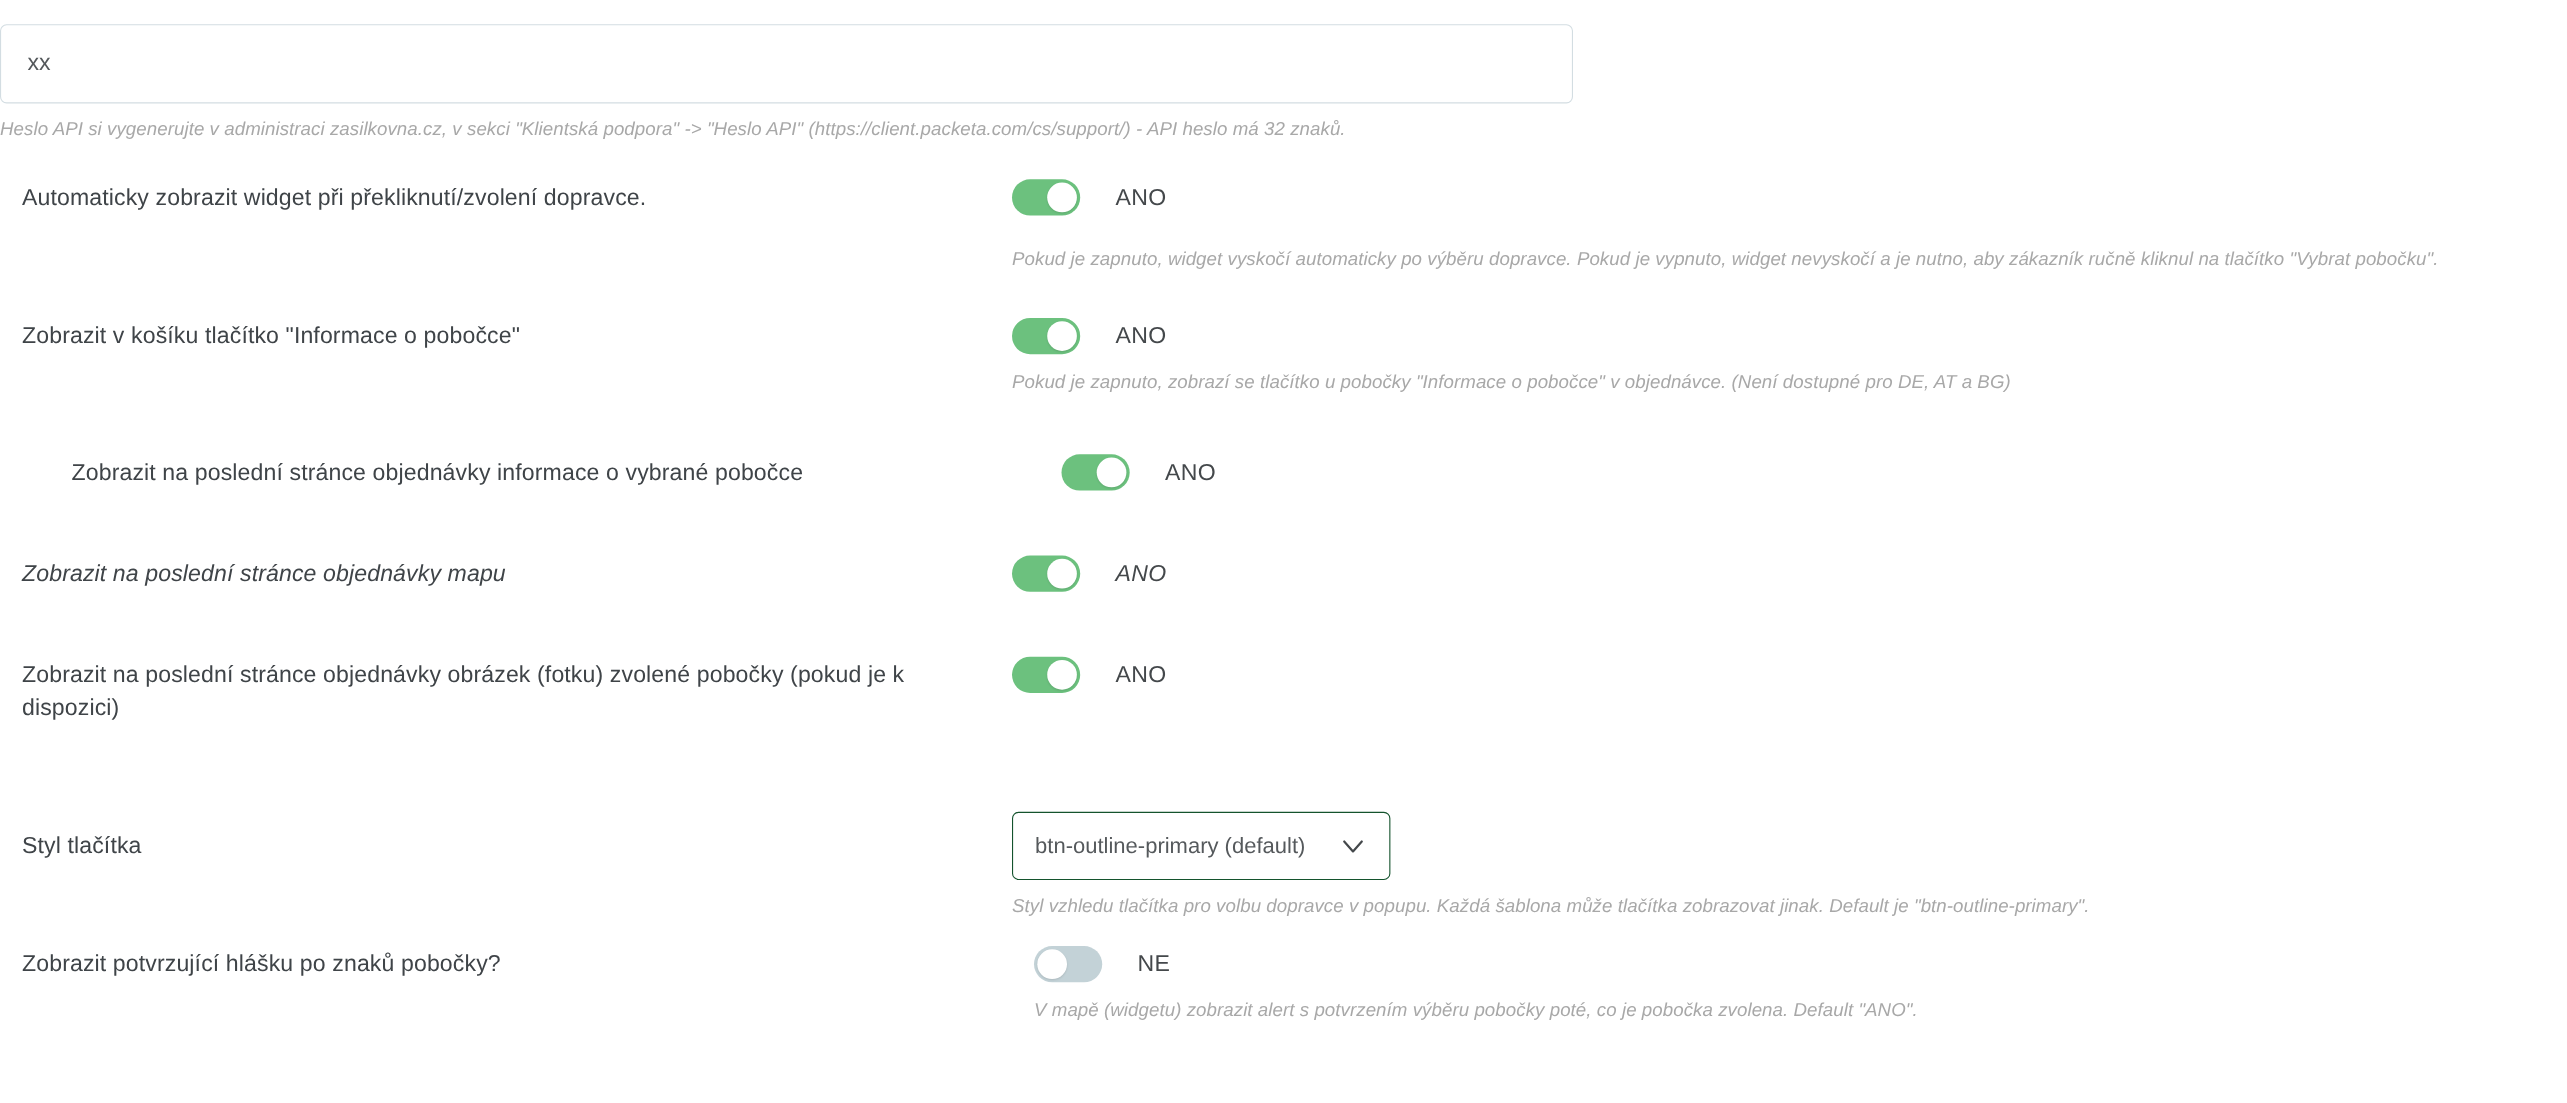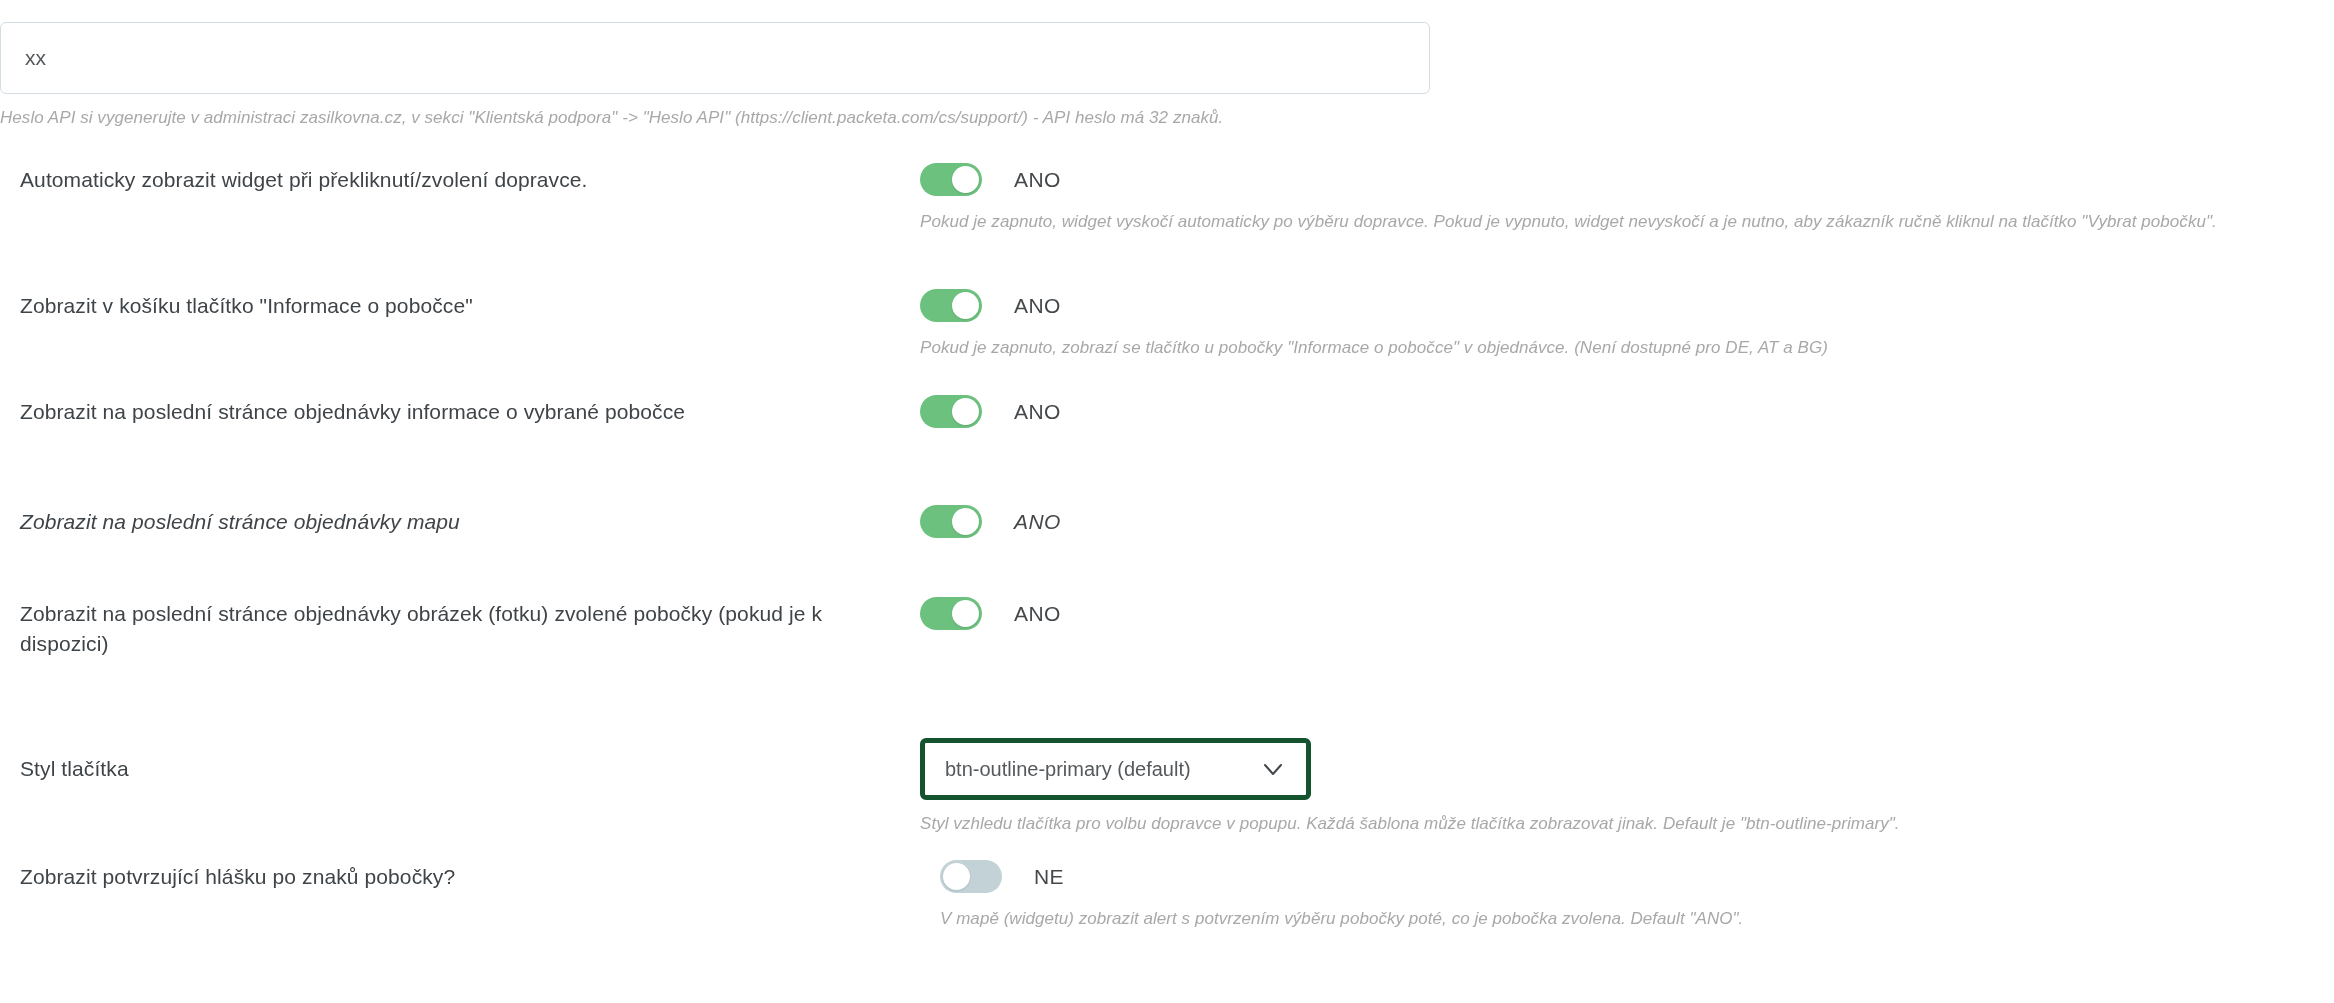--- a/index.html
+++ b/index.html
@@ -166,7 +166,7 @@
         </div>
         <span class="toggle-text">ANO</span>
       </div>
-      <div class="help-text" style="margin-top:14px;">Pokud je zapnuto, widget vyskočí automaticky po výběru dopravce. Pokud je vypnuto, widget nevyskočí a je nutno, aby zákazník ručně kliknul na tlačítko "Vybrat pobočku".</div>
+      <div class="help-text" style="margin-top:28px;">Pokud je zapnuto, widget vyskočí automaticky po výběru dopravce. Pokud je vypnuto, widget nevyskočí a je nutno, aby zákazník ručně kliknul na tlačítko "Vybrat pobočku".</div>
     </div>
   </div>
 

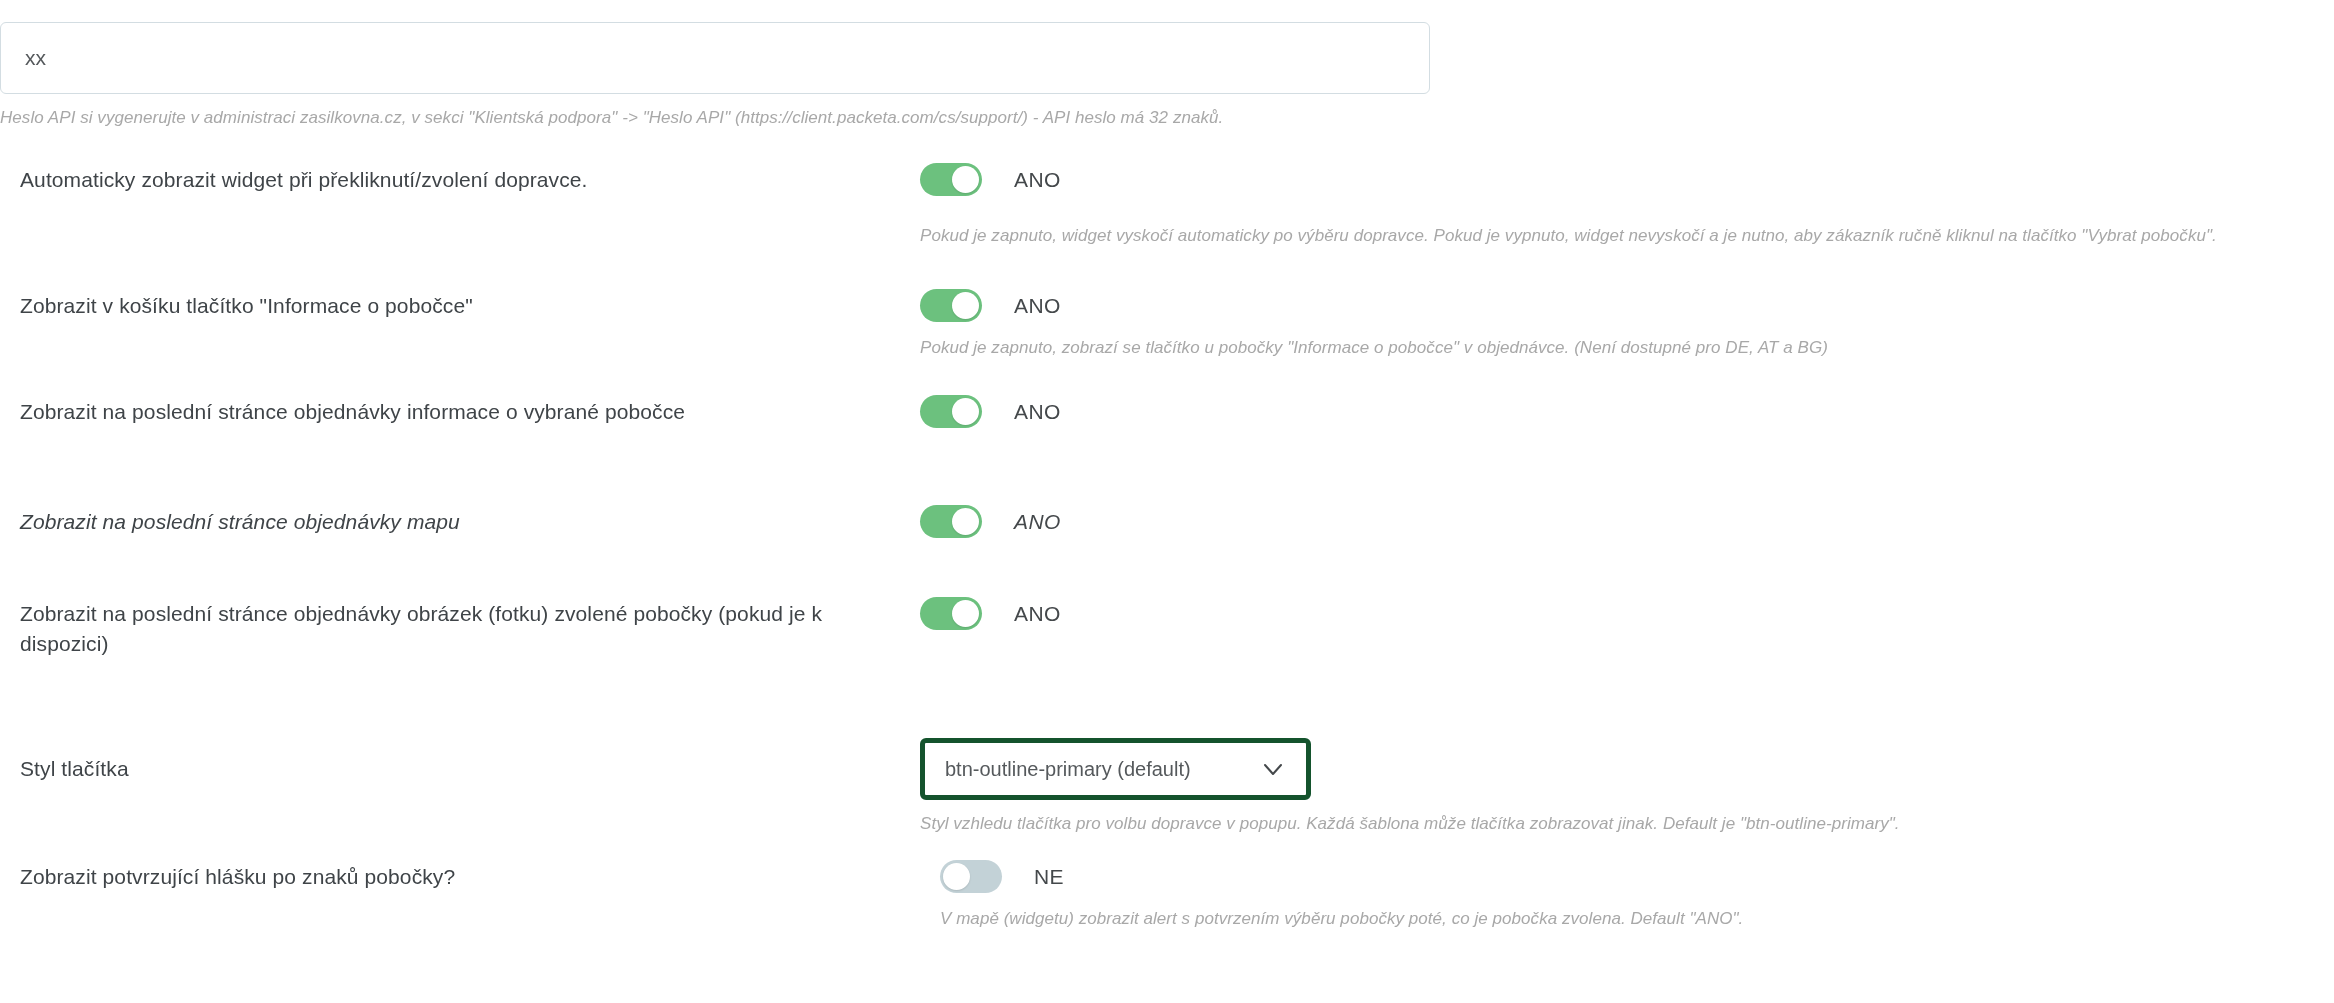--- a/index.html
+++ b/index.html
@@ -185,7 +185,7 @@
     </div>
   </div>
 
-  <div class="form-row" style="top:395px;">
+  <div class="form-row" style="top:413px;padding-left:45px;">
     <div class="label-col">
       <div class="field-label" style="margin-top:2px;">Zobrazit na poslední stránce objednávky informace o vybrané pobočce</div>
     </div>

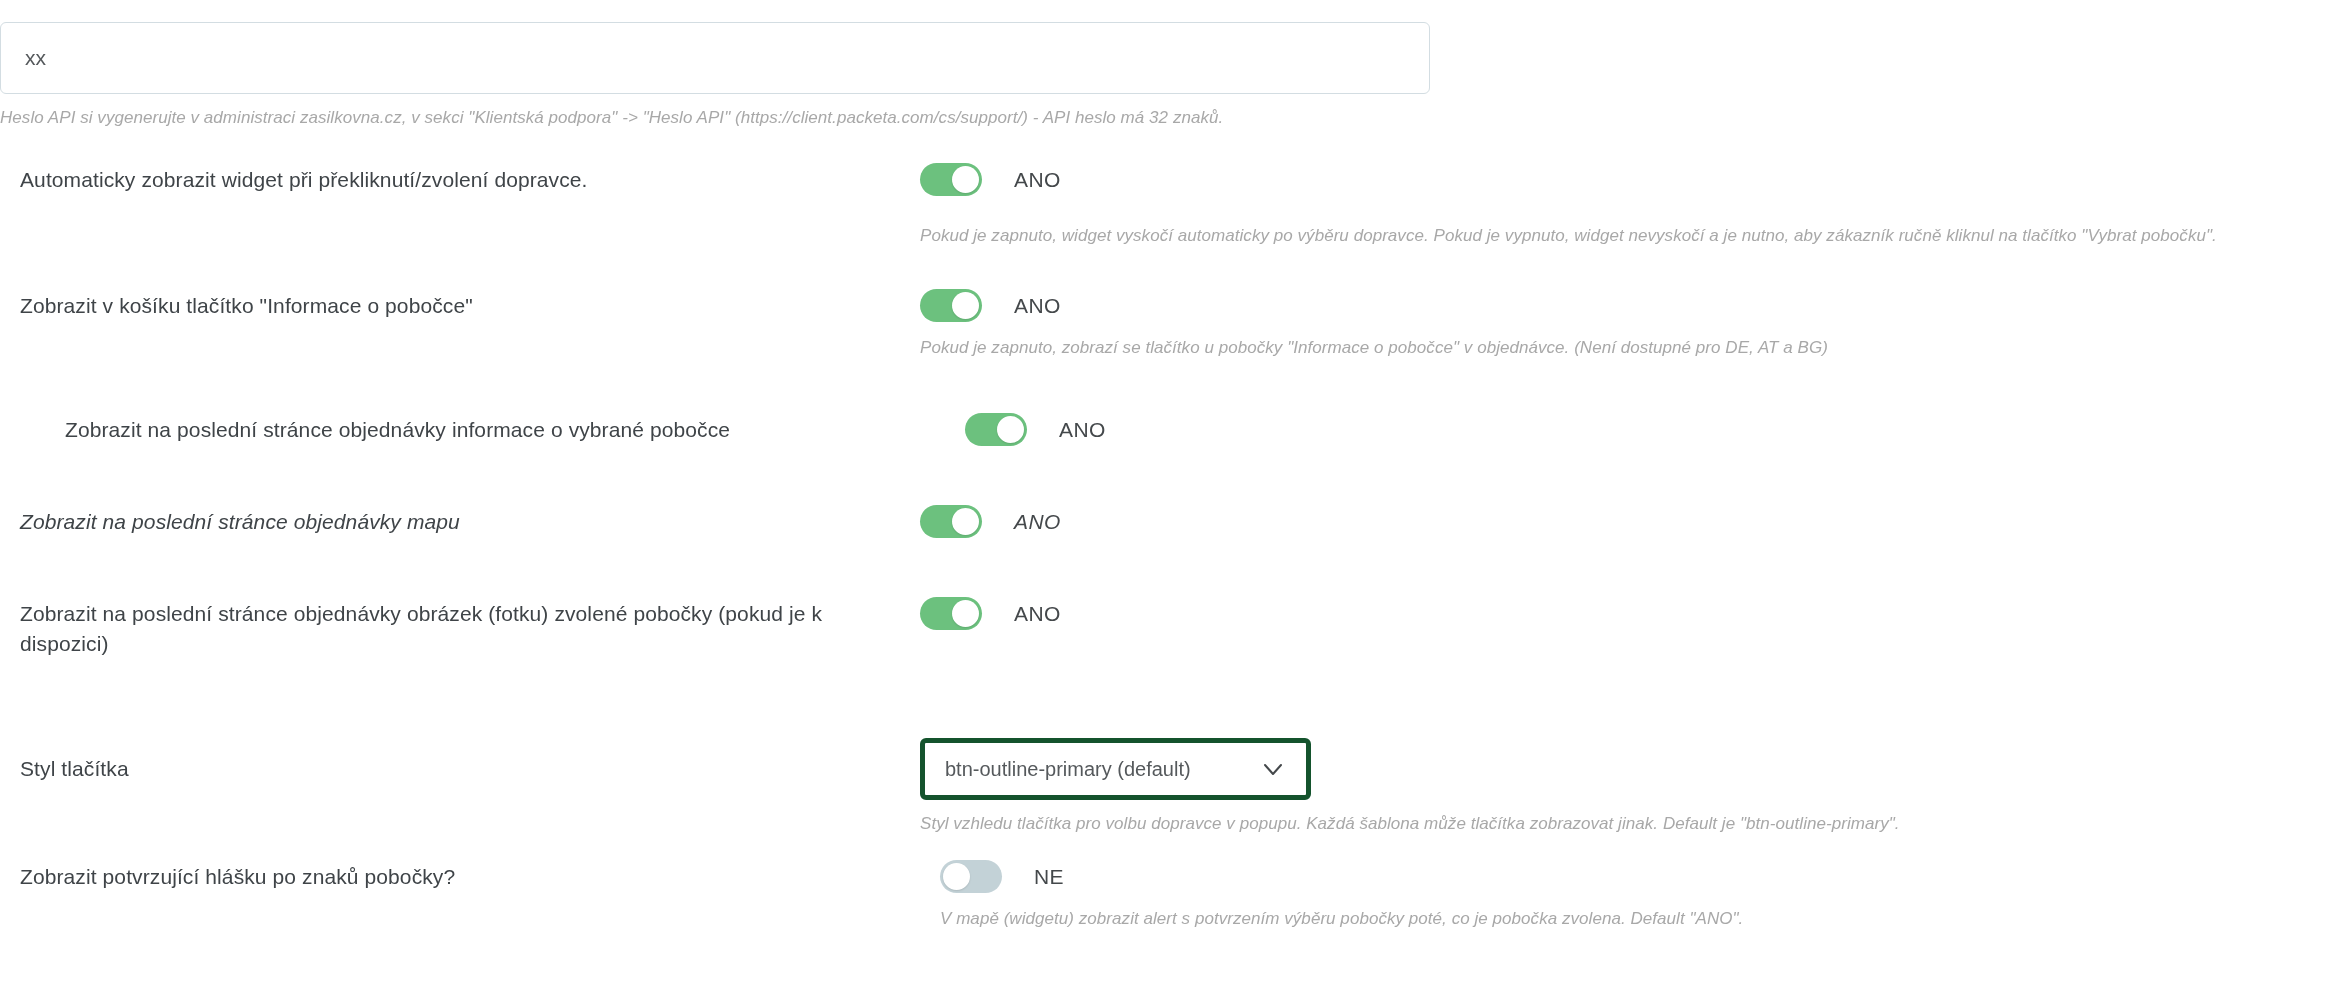--- a/index.html
+++ b/index.html
@@ -118,9 +118,9 @@
   
   .select-box {
     position: relative;
-    width: 391px;
+    width: 344px;
     height: 62px;
-    border: 5px solid #14532d;
+    border: 1px solid #14532d;
     border-radius: 6px;
     background: #ffffff;
     display: flex;

